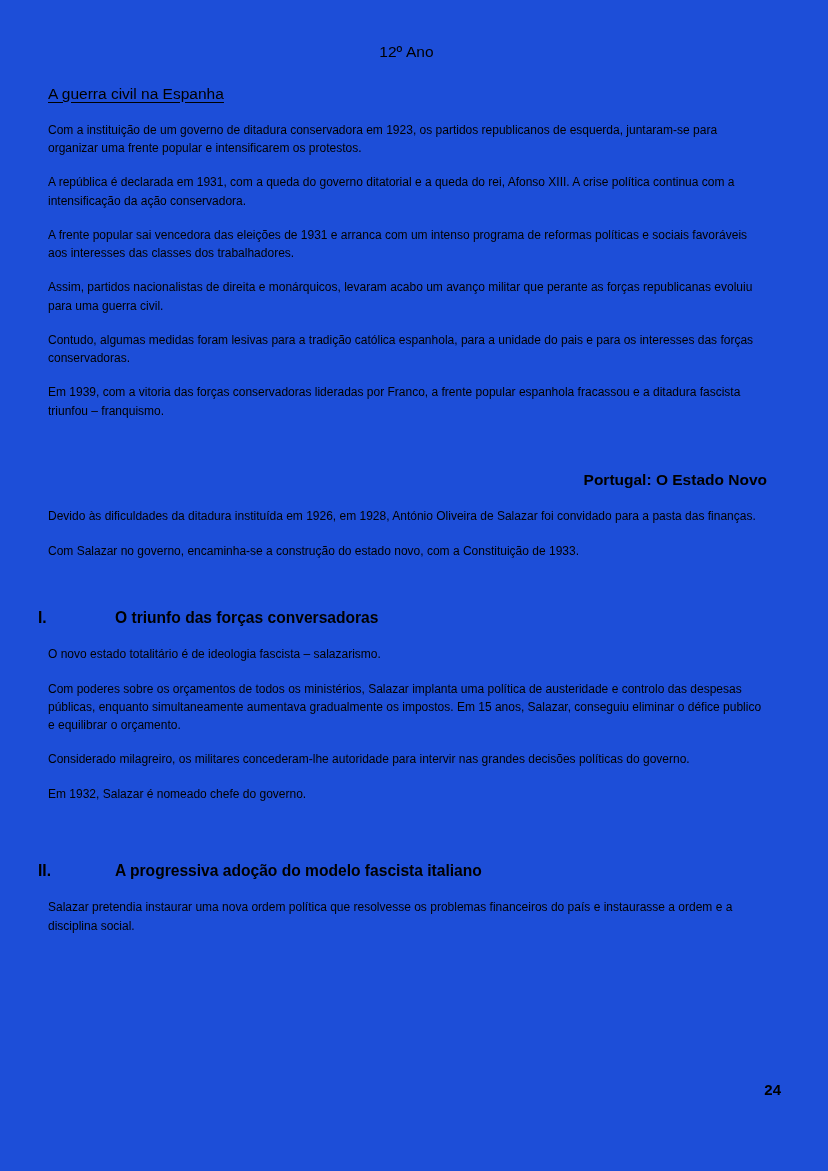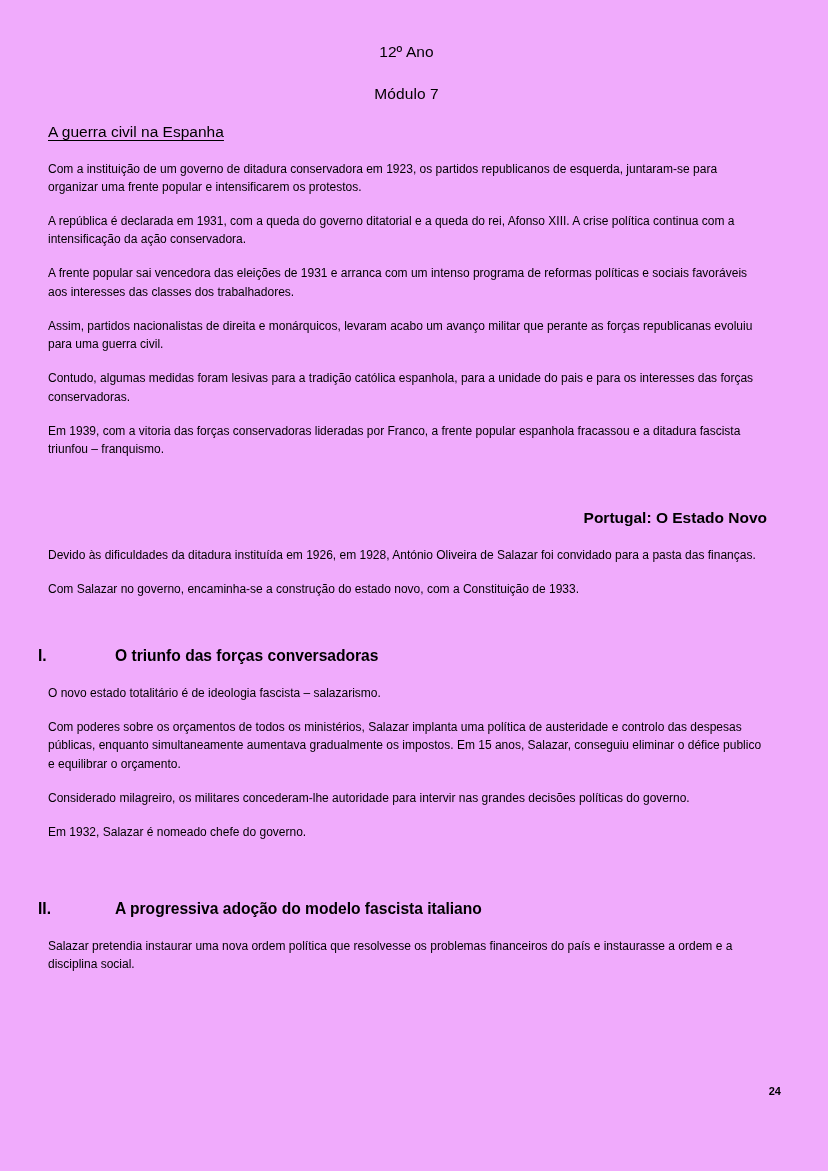--- a/index.html
+++ b/index.html
@@ -17,7 +17,7 @@
     position: relative;
     width: 828px;
     height: 1171px;
-    background: #f0abfc;
+    background: #1d4ed8;
     overflow: hidden;
     box-sizing: border-box;
   }

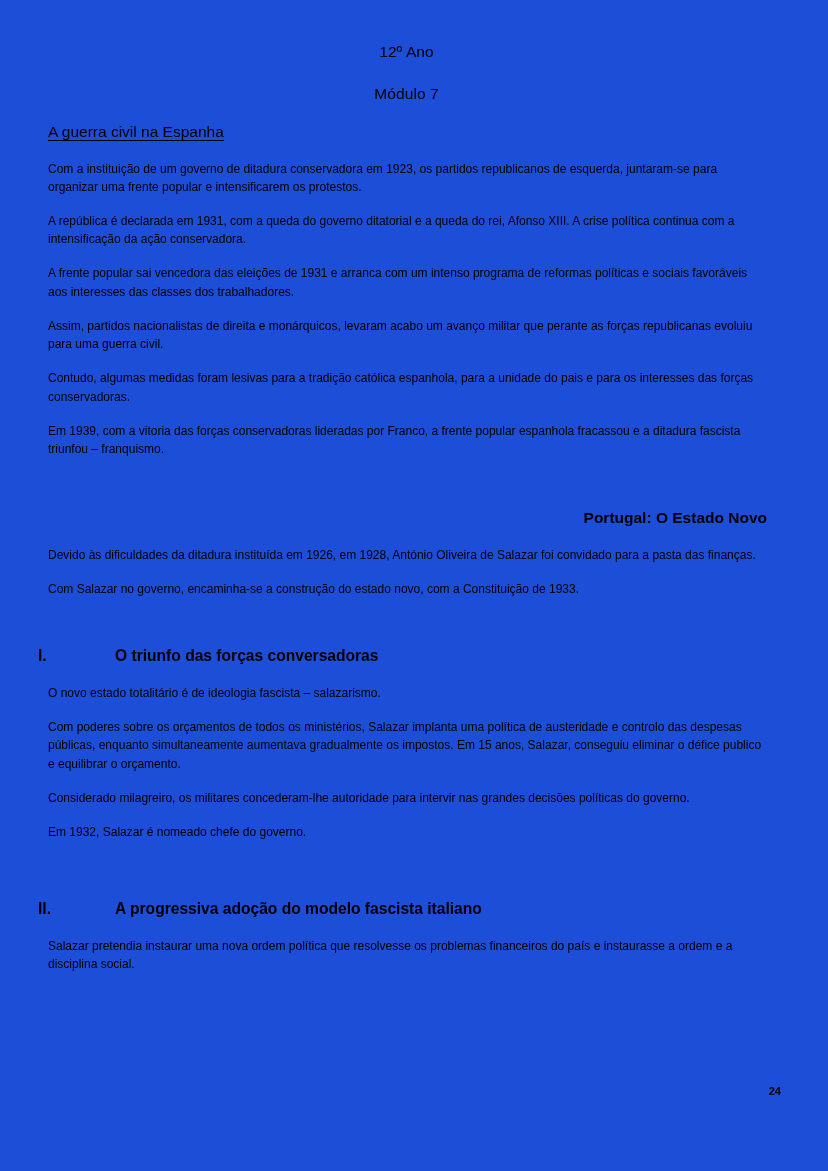--- a/index.html
+++ b/index.html
@@ -99,7 +99,6 @@
   <div class="content">
 
     <div class="center-line">12º Ano</div>
-    <div class="center-line second">Módulo 7</div>
 
     <div class="sec-heading"><span>A guerra civil na Espanha</span></div>
 

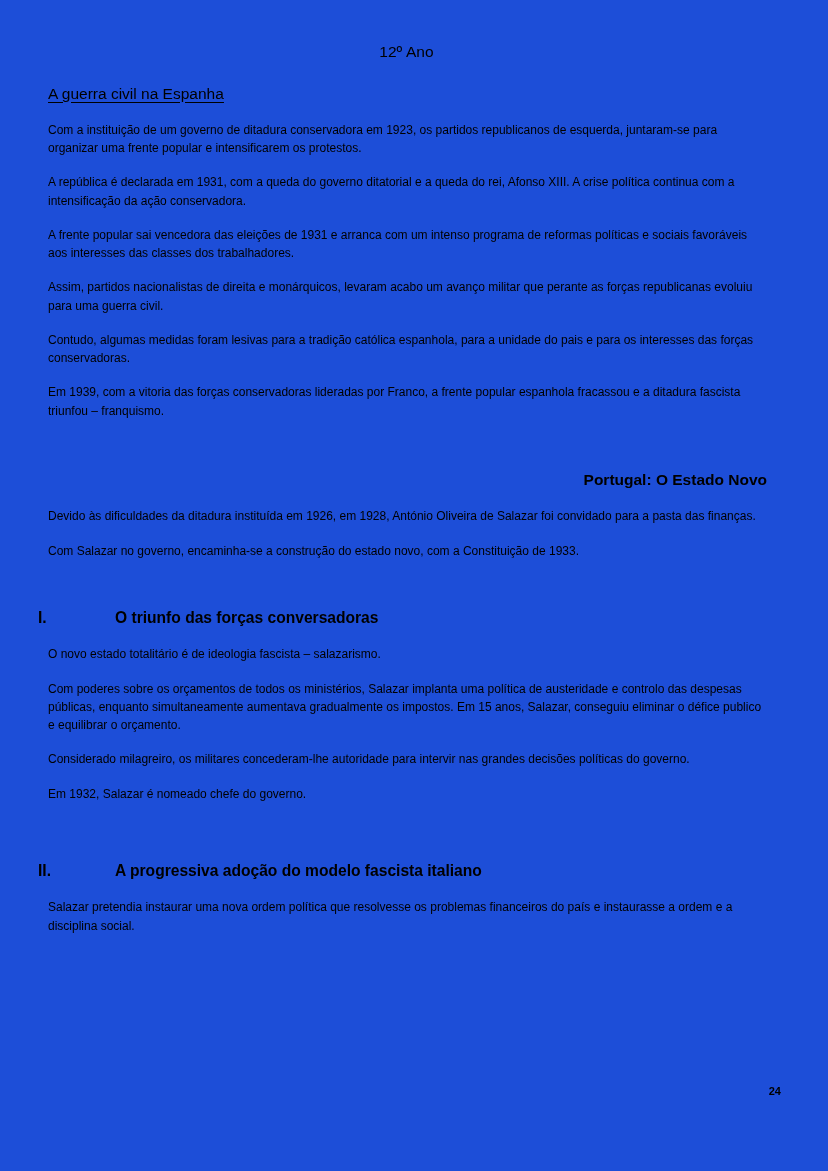--- a/index.html
+++ b/index.html
@@ -86,7 +86,7 @@
     position: absolute;
     right: 47px;
     bottom: 74px;
-    font-size: 11px;
+    font-size: 15px;
     font-weight: bold;
     line-height: 1;
     margin-top: 8px;

